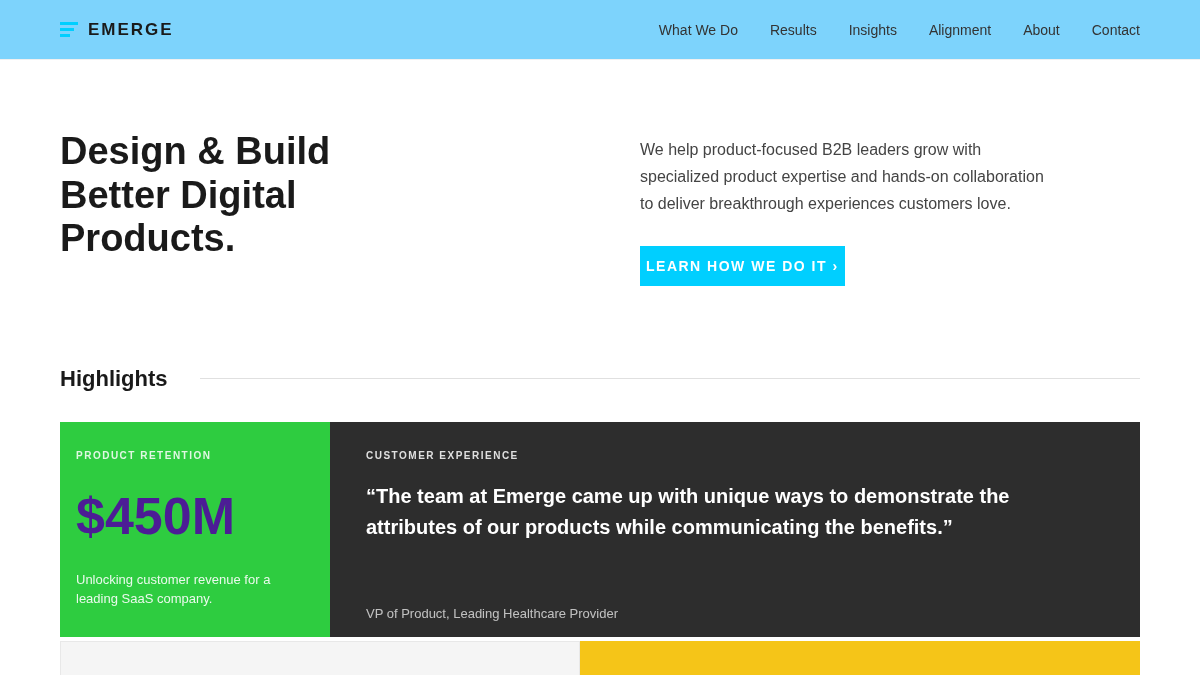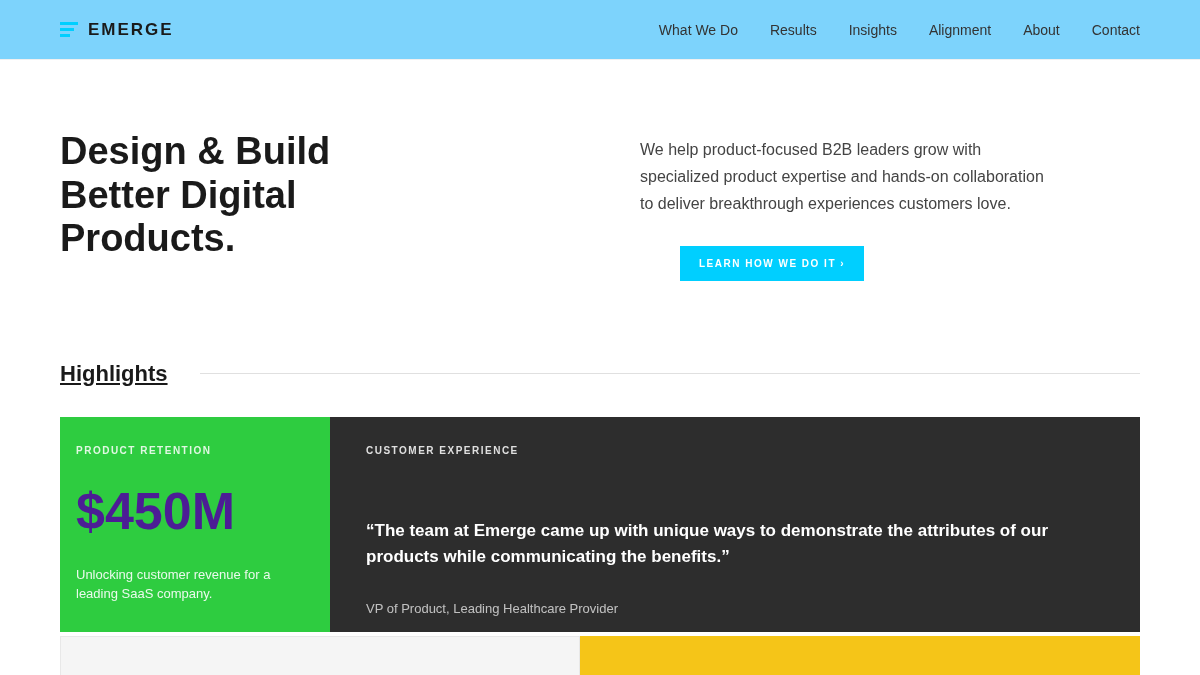--- a/index.html
+++ b/index.html
@@ -107,15 +107,14 @@
       display: inline-block;
       background: #00cfff;
       color: #fff;
-      font-size: 10px;
+      font-size: 14px;
       font-weight: 700;
       letter-spacing: 1.5px;
       text-transform: uppercase;
-      padding: 12px 19px;
+      padding: 12px 6px;
       text-decoration: none;
       cursor: pointer;
       border: none;
-      margin-left: 40px;
     }
 
     

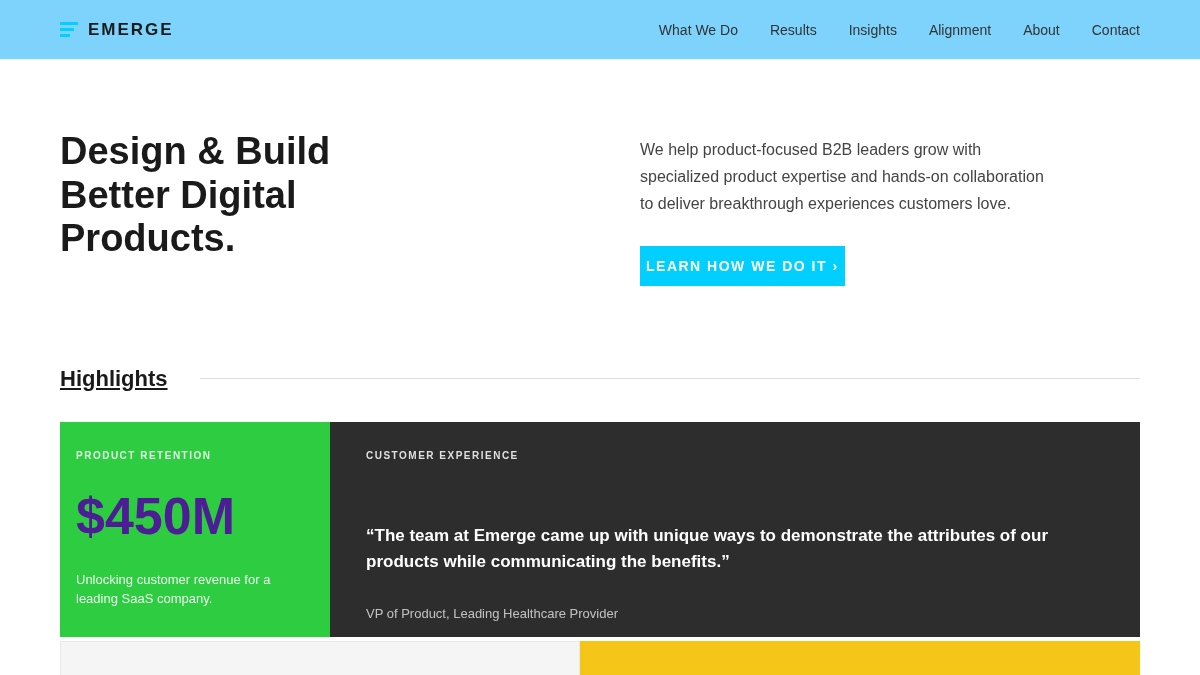--- a/index.html
+++ b/index.html
@@ -134,7 +134,6 @@
       color: #1a1a1a;
       margin-right: 32px;
       white-space: nowrap;
-      text-decoration: underline;
     }
 
     .highlights-line {

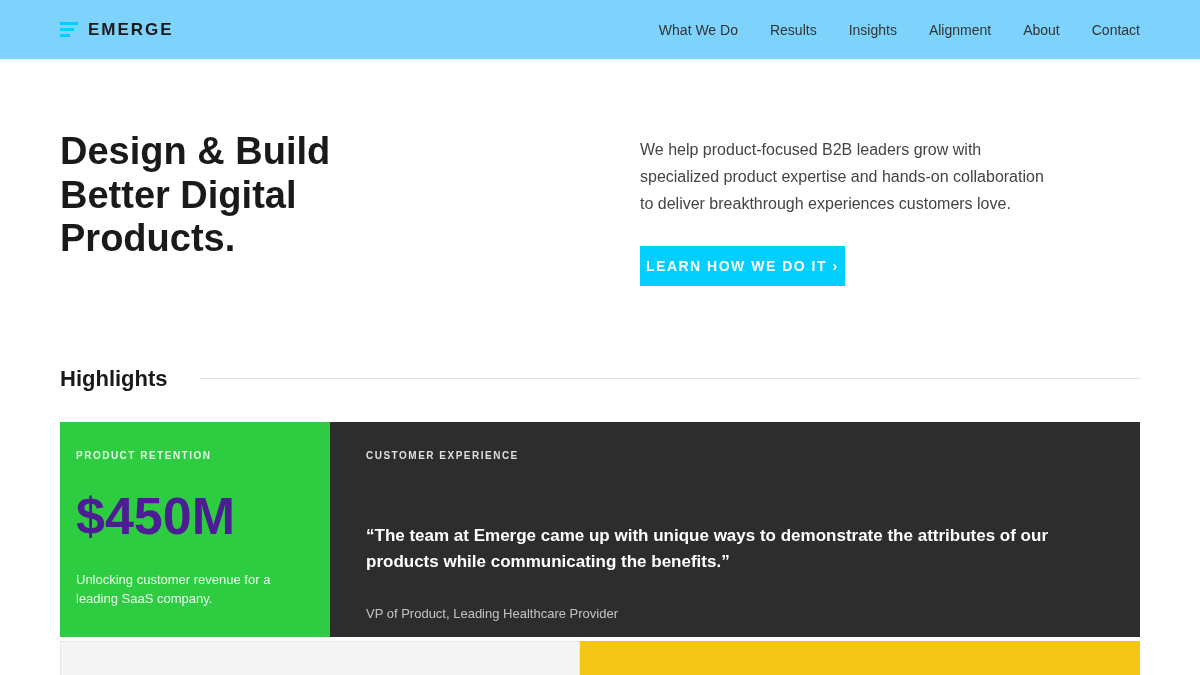--- a/index.html
+++ b/index.html
@@ -194,14 +194,14 @@
     }
 
     .card-quote {
-      font-size: 17px;
+      font-size: 20px;
       font-weight: 600;
       color: #fff;
       line-height: 1.55;
       margin-bottom: 20px;
       flex: 1;
       display: flex;
-      align-items: flex-end;
+      align-items: flex-start;
     }
 
     .card-attribution {

